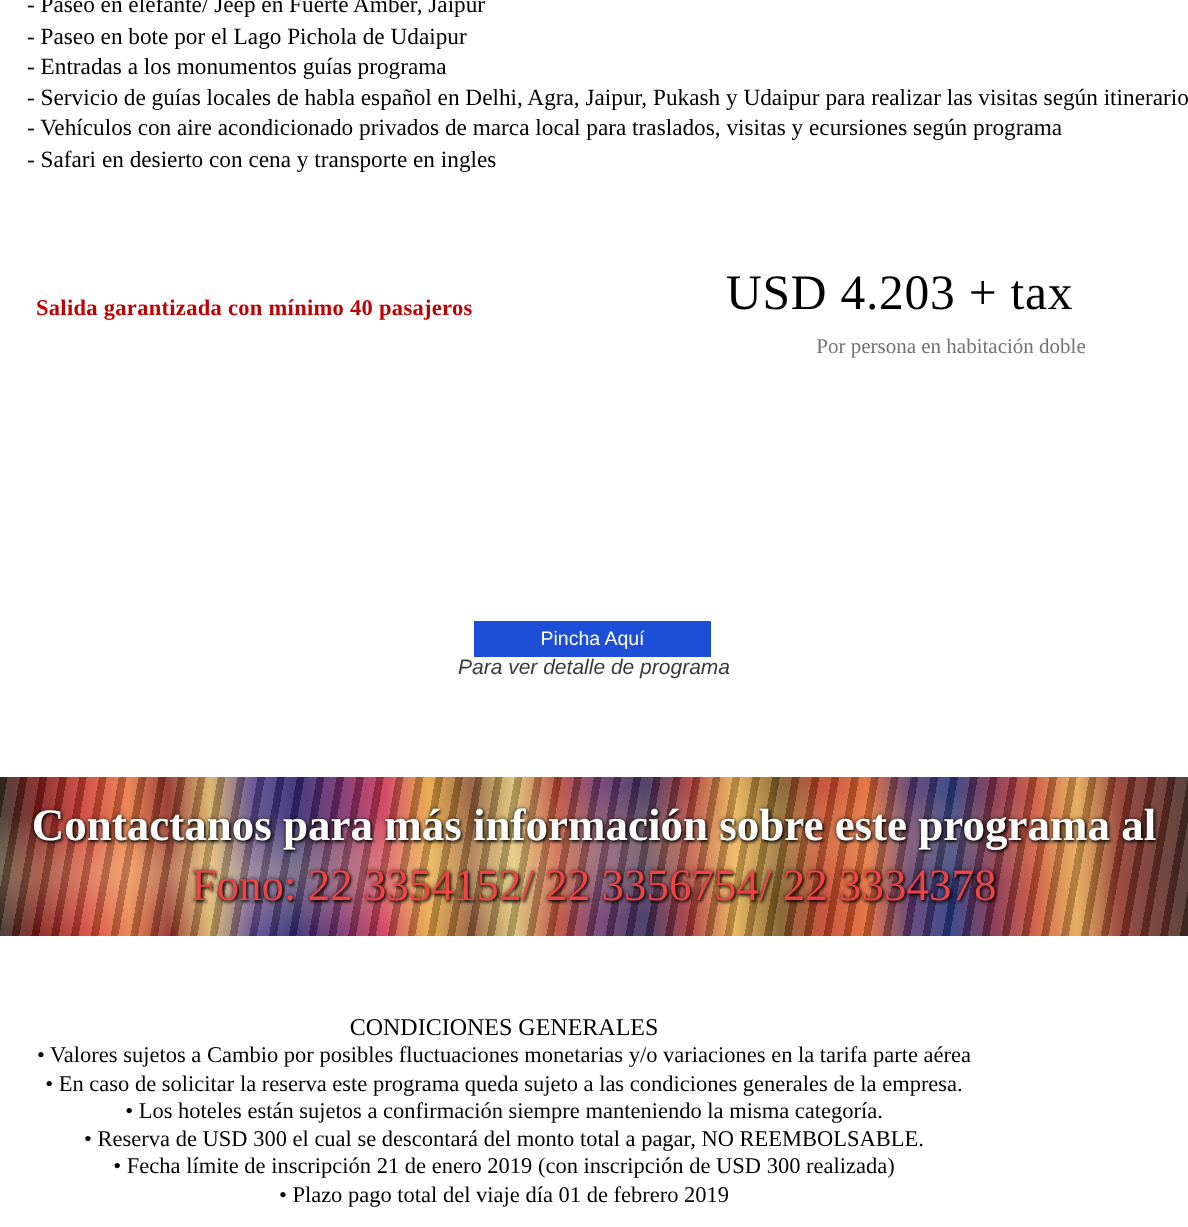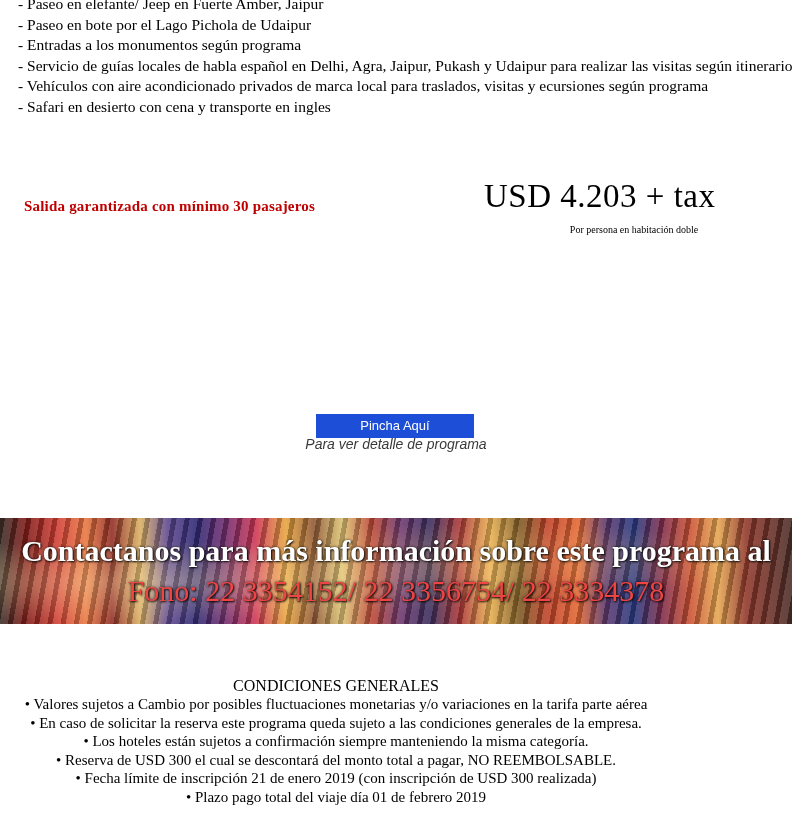--- a/index.html
+++ b/index.html
@@ -181,7 +181,7 @@
 <div class="inclusions">
   <div class="line">- Paseo en elefante/ Jeep en Fuerte Amber, Jaipur</div>
   <div class="line">- Paseo en bote por el Lago Pichola de Udaipur</div>
-  <div class="line">- Entradas a los monumentos según programa</div>
+  <div class="line">- Entradas a los monumentos guías programa</div>
   <div class="line">- Servicio de guías locales de habla español en Delhi, Agra, Jaipur, Pukash y Udaipur para realizar las visitas según itinerario.</div>
   <div class="line">- Vehículos con aire acondicionado privados de marca local para traslados, visitas y ecursiones según programa</div>
   <div class="line">- Safari en desierto con cena y transporte en ingles</div>

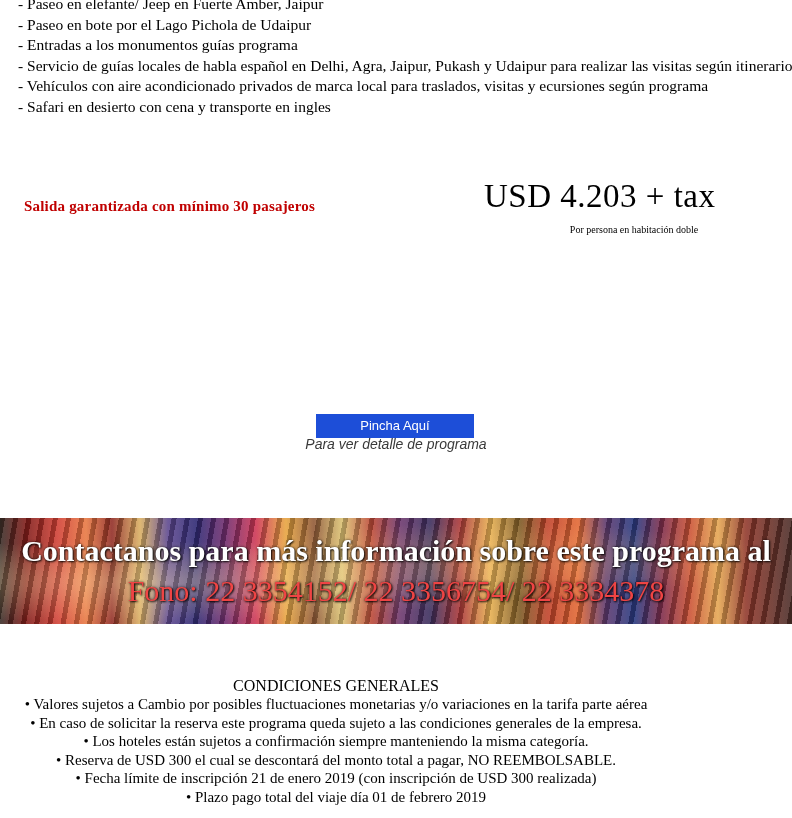--- a/index.html
+++ b/index.html
@@ -187,7 +187,7 @@
   <div class="line">- Safari en desierto con cena y transporte en ingles</div>
 </div>
 
-<div class="guarantee">Salida garantizada con mínimo 30 pasajeros</div>
+<div class="guarantee">Salida garantizada con mínimo 40 pasajeros</div>
 
 <div class="price">USD 4.203 + tax</div>
 <div class="price-note">Por persona en habitación doble</div>

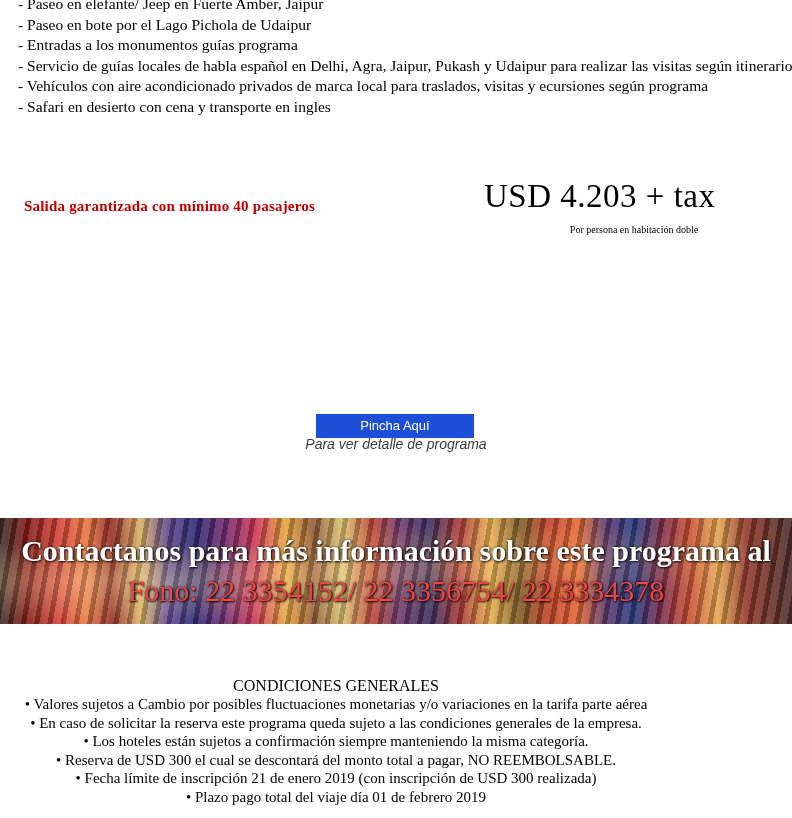--- a/index.html
+++ b/index.html
@@ -59,8 +59,8 @@
     width: 300px;
     text-align: center;
     font-family: "Liberation Serif", serif;
-    font-size: 10px;
-    color: #000000;
+    font-size: 14px;
+    color: #737373;
   }
 
   

